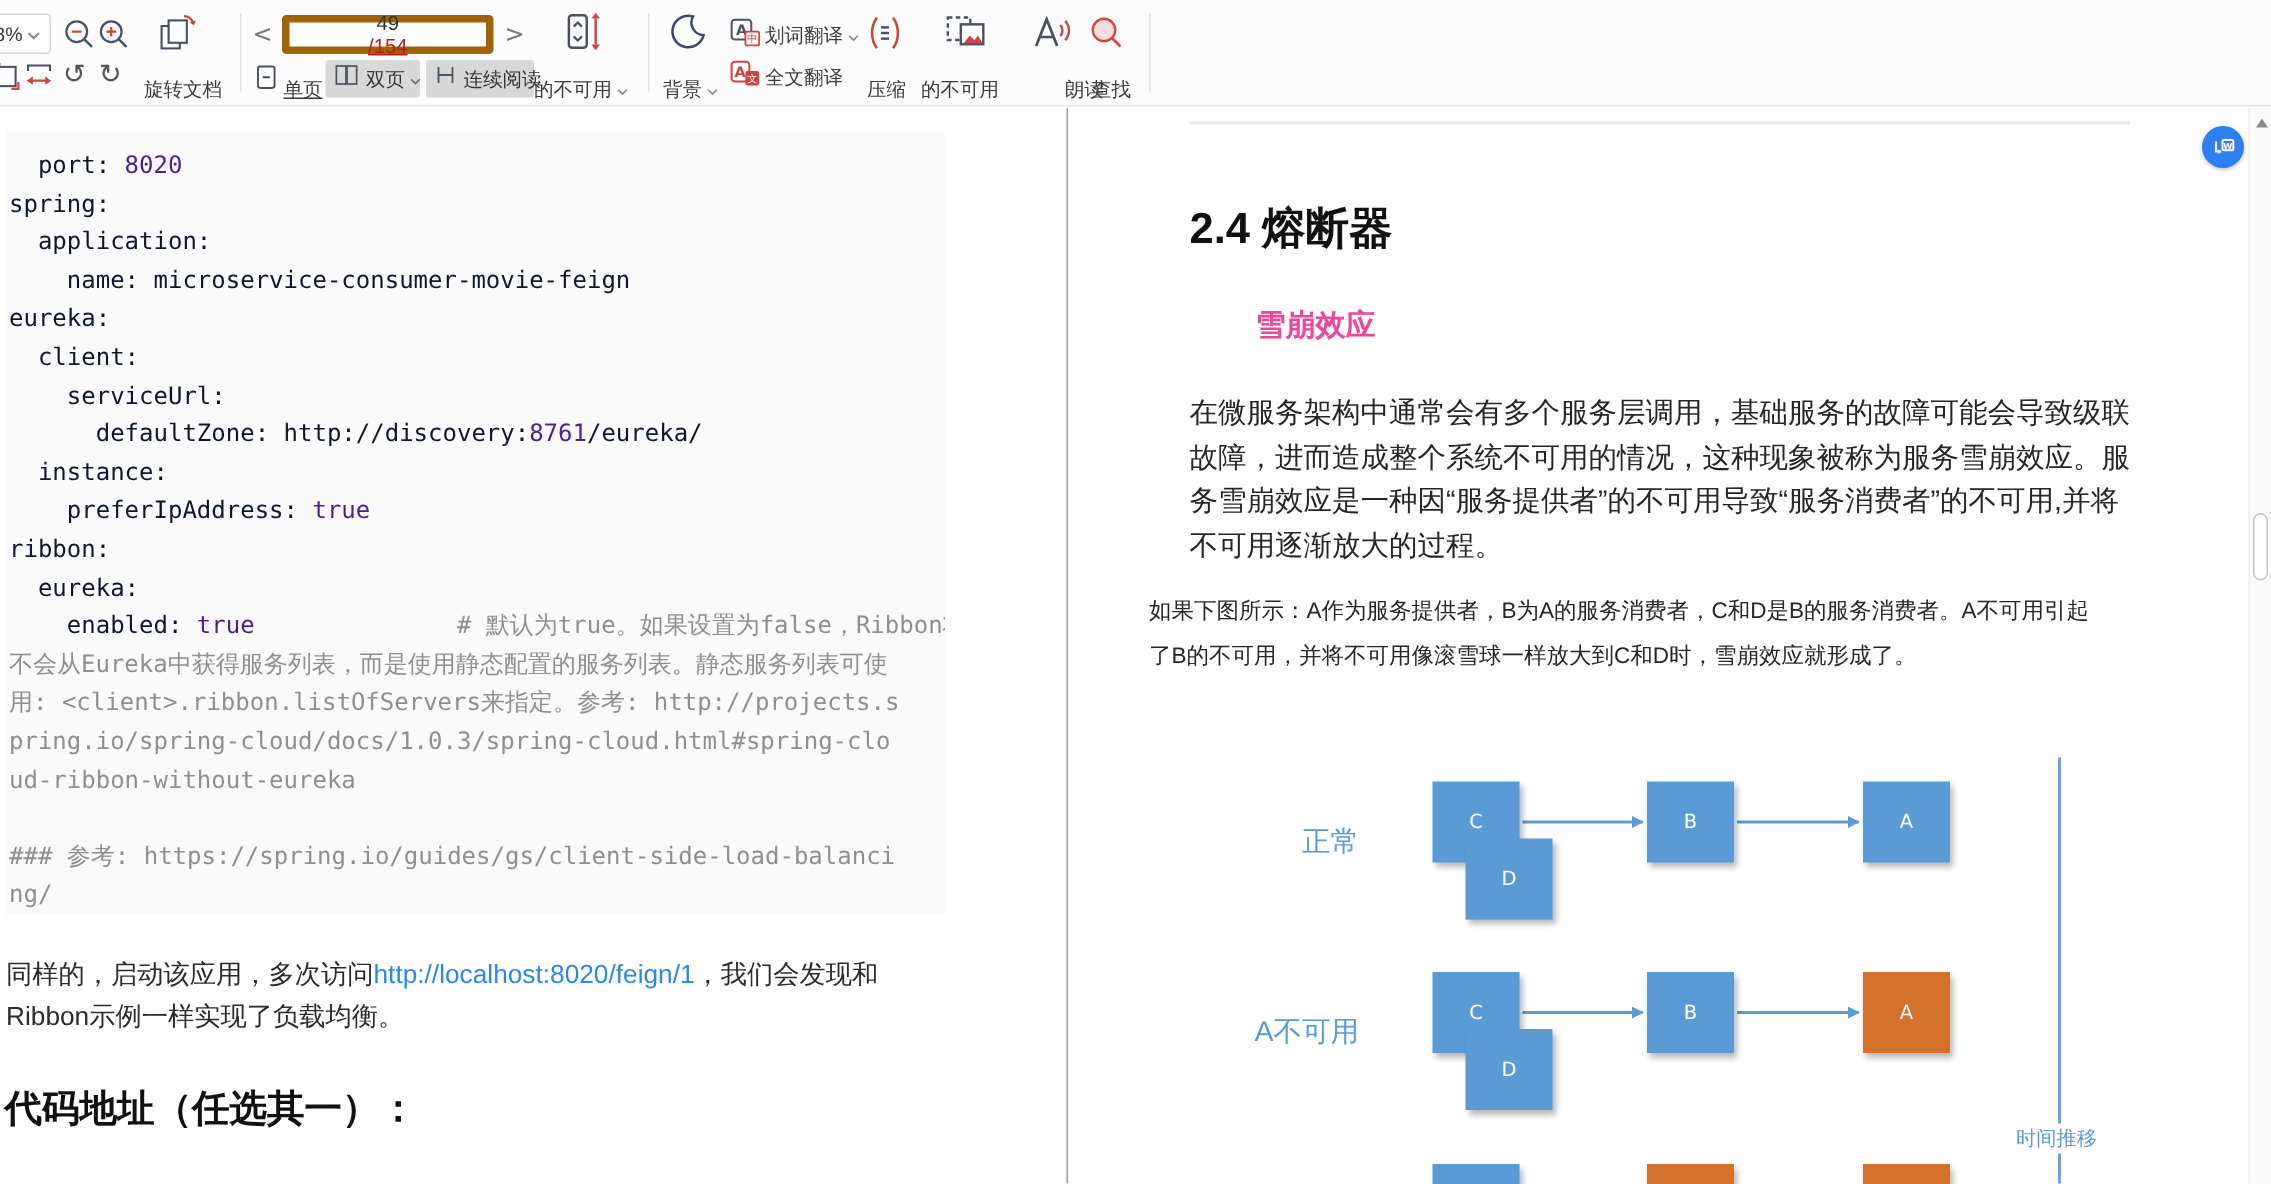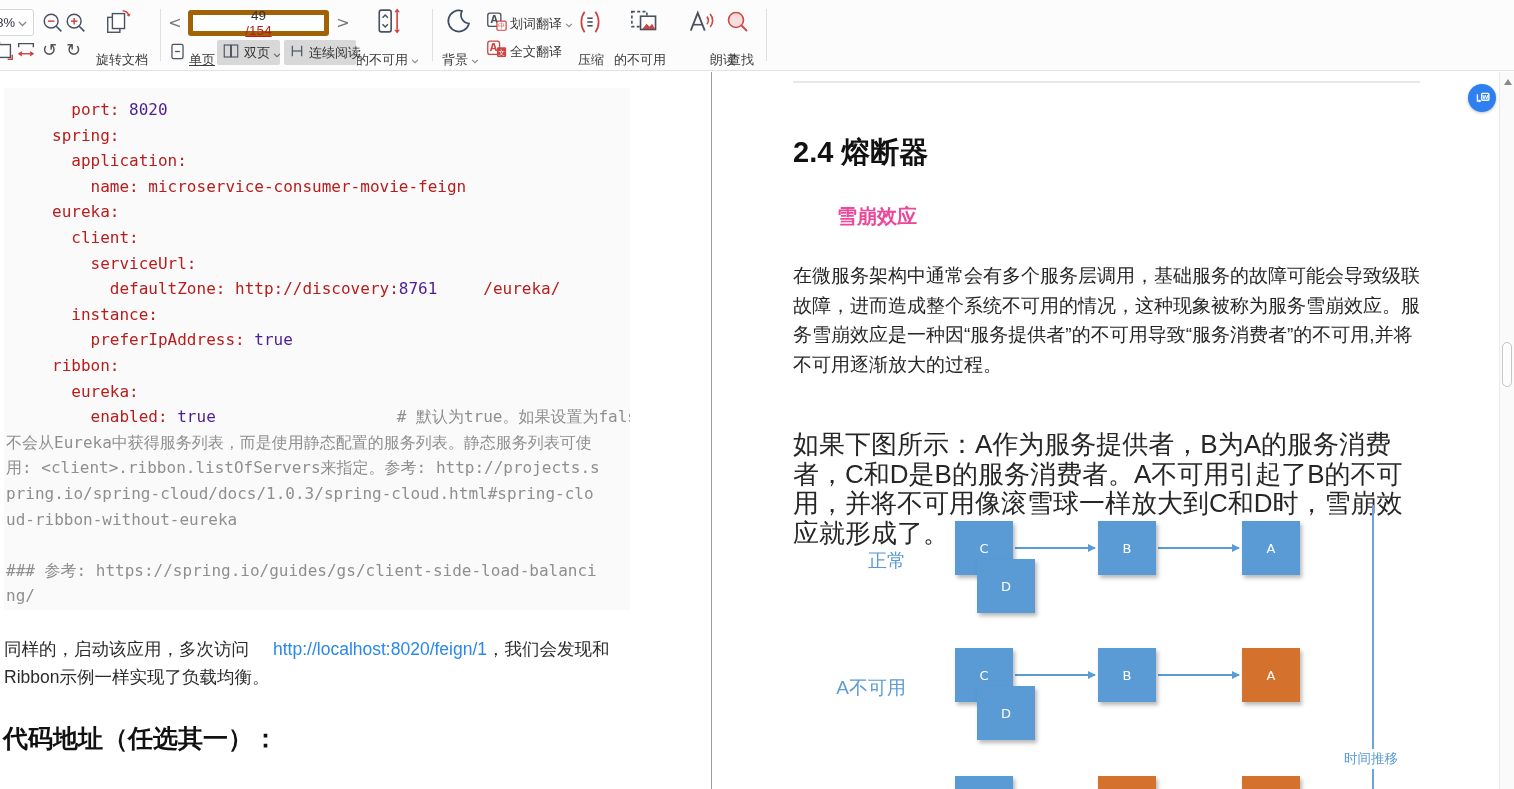--- a/index.html
+++ b/index.html
@@ -40,7 +40,7 @@
     background:#fafafa; padding:9px 0 0 2px; overflow:hidden;
     font-family:"DejaVu Sans Mono", monospace; font-size:16px; line-height:25.6px; }
   .code-line { white-space:pre; }
-  .tok-plain { color:#b91c1c;margin-left:46px; }
+  .tok-plain { color:#0f172a; }
   .tok-num { color:#4c1d95; }
   .tok-comment { color:#8f8f8f; }
   .lp-para { position:absolute; left:4px; top:635px; width:624px;

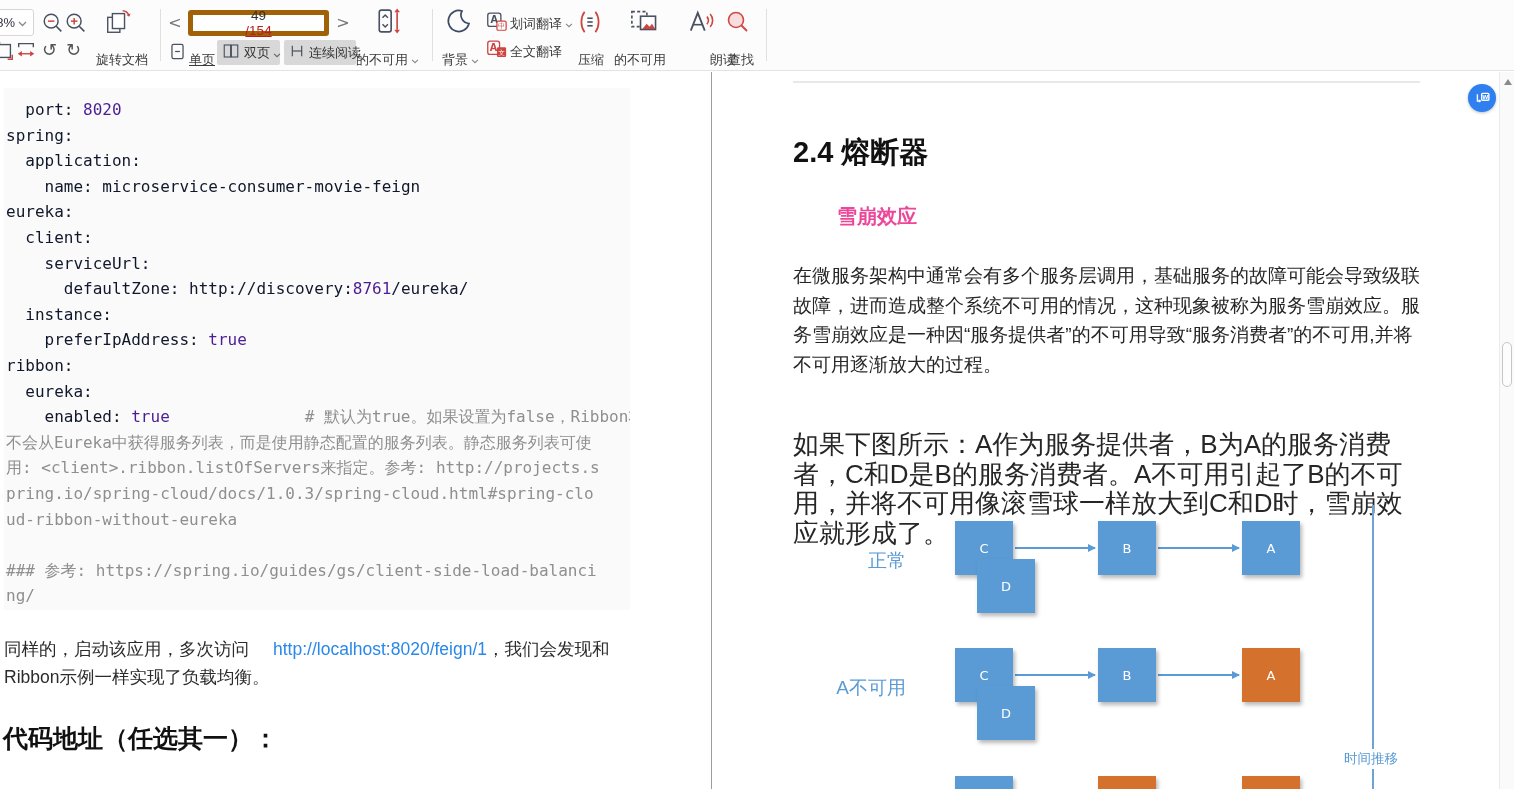--- a/index.html
+++ b/index.html
@@ -54,8 +54,8 @@
   .rp-h2 { position:absolute; left:837px; top:203px; font-size:20px; font-weight:bold; color:#ec4899; }
   .rp-p1 { position:absolute; left:793px; top:261px; width:629px;
     font-size:19px; line-height:29.5px; color:#262626; }
-  .rp-p2 { position:absolute; left:793px; top:393px; width:629px;
-    font-size:26px; line-height:29.5px; color:#262626;margin-top:37px; }
+  .rp-p2 { position:absolute; left:766px; top:393px; width:629px;
+    font-size:15px; line-height:29.5px; color:#262626; }
 
   
   .diag-box { position:absolute; width:58px; height:54px; color:#fff; font-size:13px;

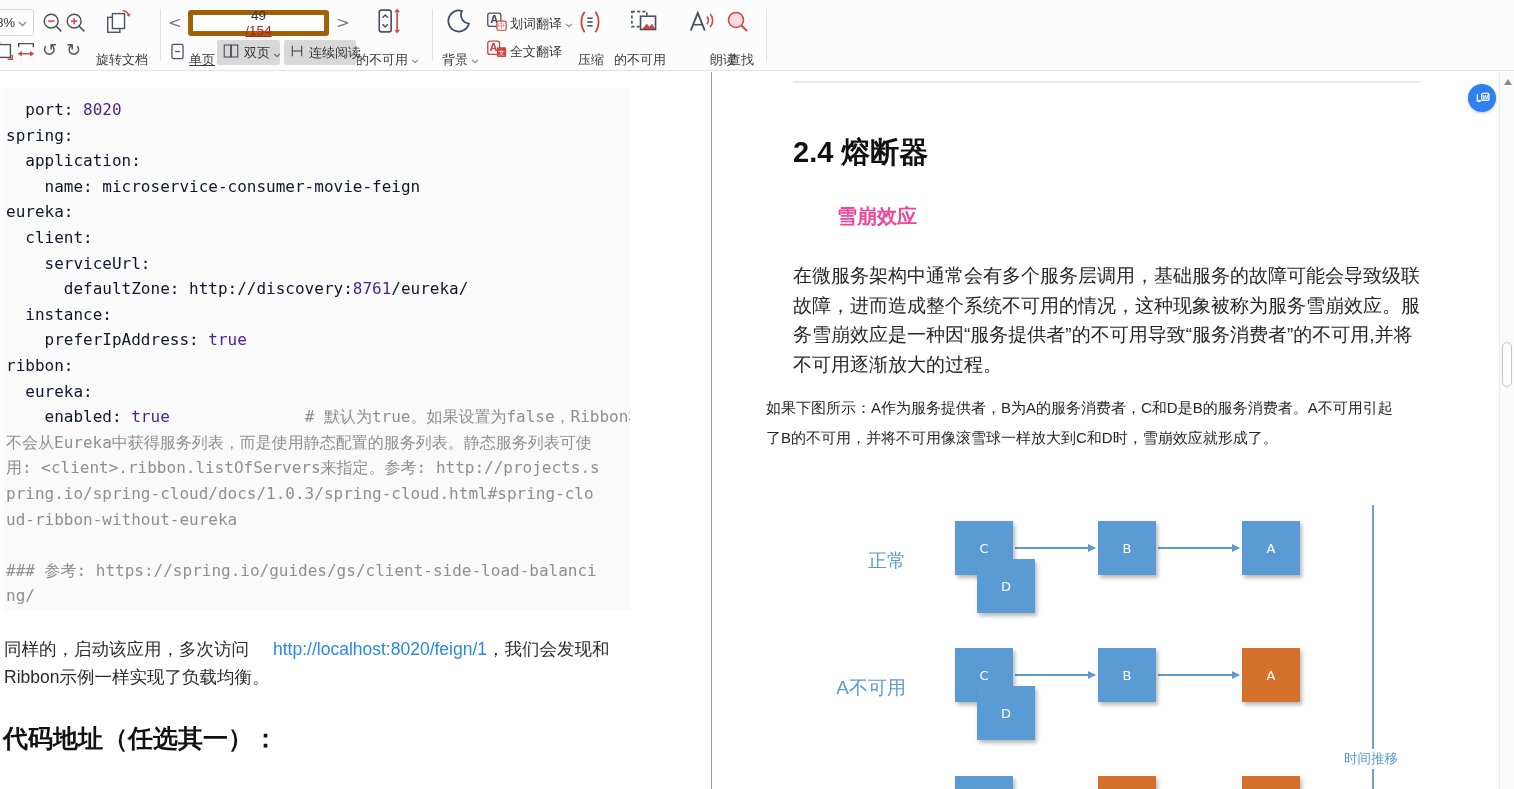--- a/index.html
+++ b/index.html
@@ -45,7 +45,7 @@
   .tok-comment { color:#8f8f8f; }
   .lp-para { position:absolute; left:4px; top:635px; width:624px;
     font-size:17.5px; line-height:28px; color:#2b2b2b; }
-  .doc-link { color:#2a88e8; text-decoration:none; cursor:pointer;padding-left:24px; }
+  .doc-link { color:#2a88e8; text-decoration:none; cursor:pointer; }
   .lp-heading { position:absolute; left:3px; top:722px; font-size:25px; font-weight:bold; color:#111; }
 
   

